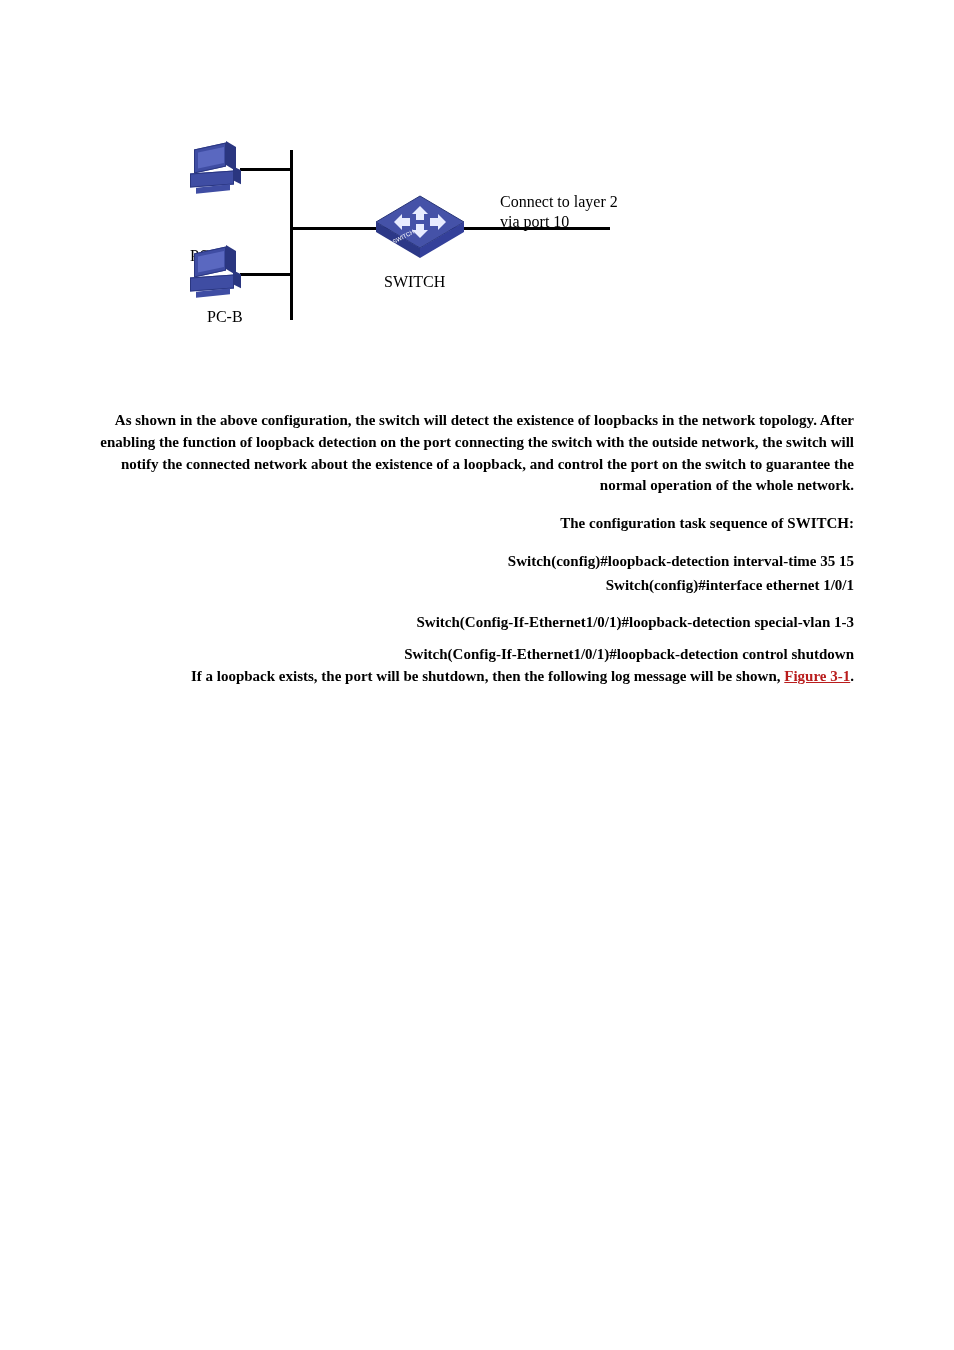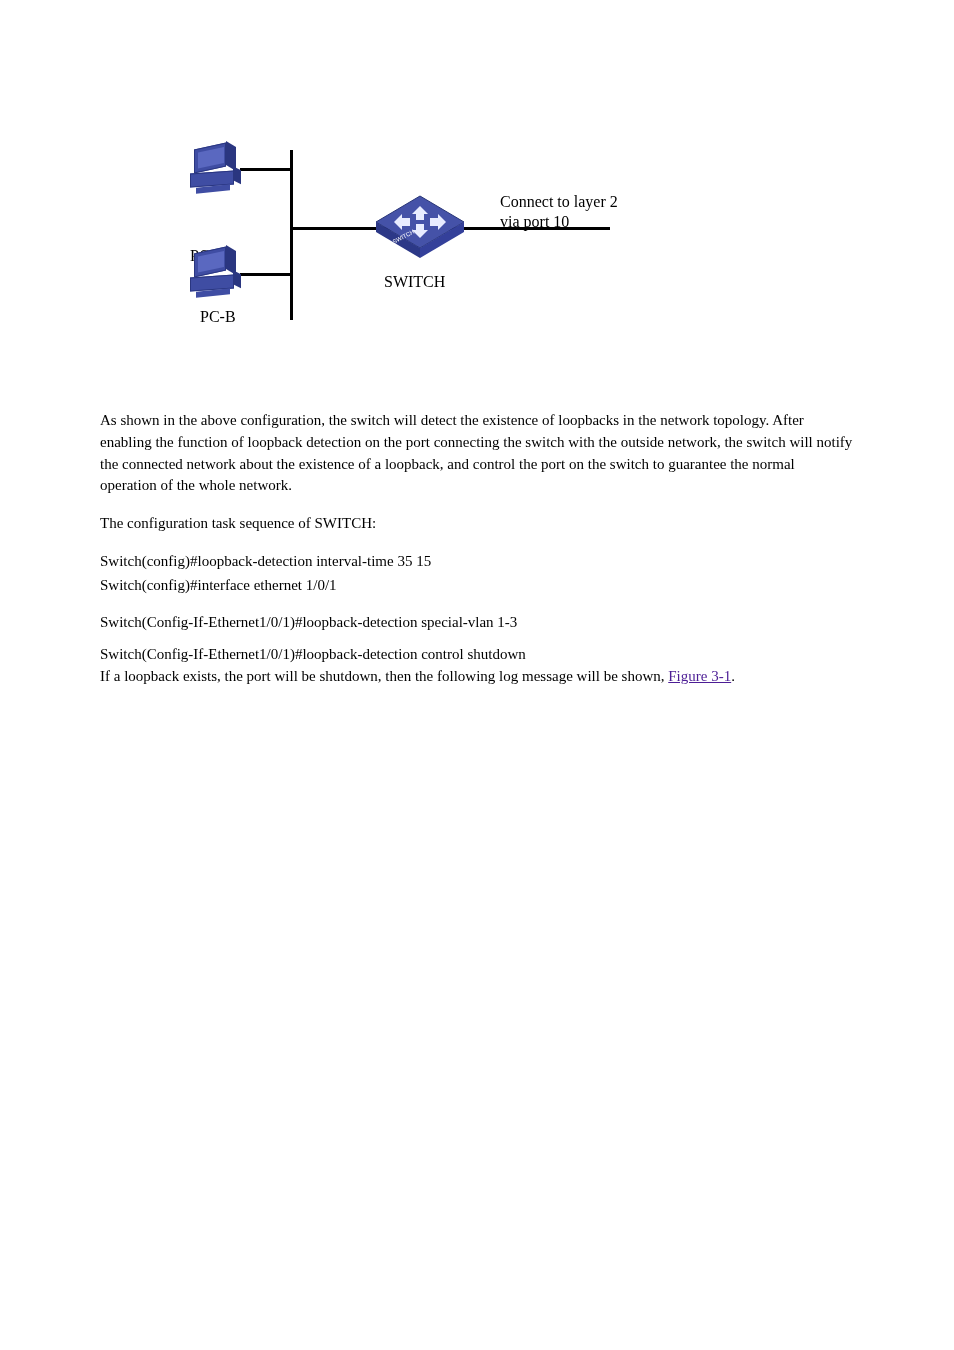--- a/index.html
+++ b/index.html
@@ -56,7 +56,7 @@
       <div class="base"></div>
       <div class="kb"></div>
   </div>
-  <div class="dlabel" style="left:60px; top:195px;">PC-B</div>
+  <div class="dlabel" style="left:67px; top:195px;">PC-B</div>
 
   <div class="switch" style="left:230px; top:82px;">
     <svg viewBox="0 0 100 70">

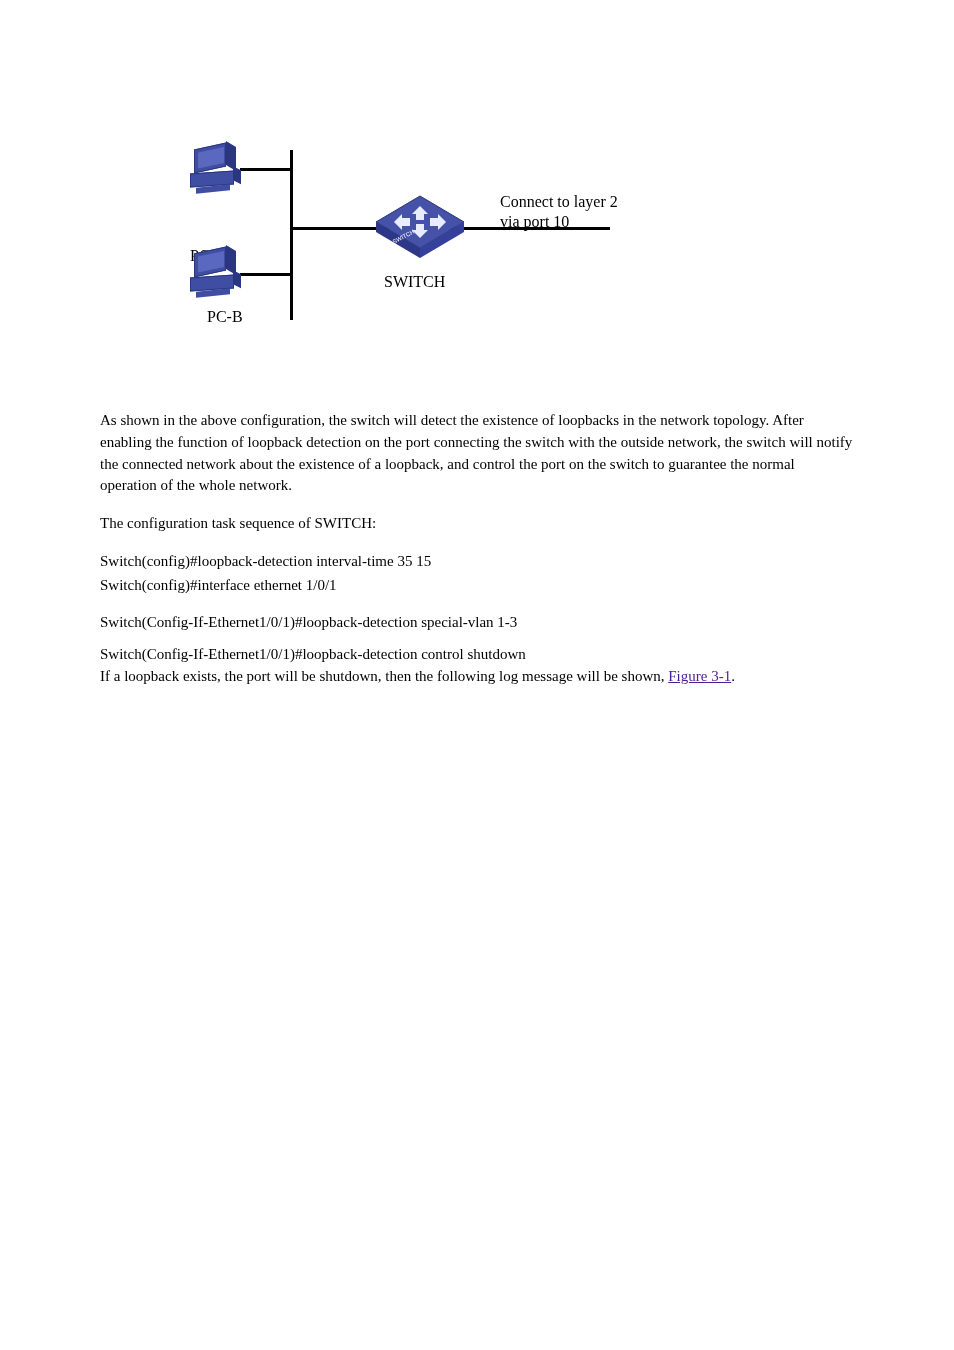--- a/index.html
+++ b/index.html
@@ -24,7 +24,7 @@
 
   .dlabel { position:absolute; font-size:16px; font-family: "Times New Roman", serif; }
 
-  p.body { margin: 0 0 16px 0; text-align: left; }
+  p.body { margin: 0 0 16px 0; text-align: right; font-weight: bold; }
 
   .figref { color: #4c1d95; text-decoration: underline; }
 

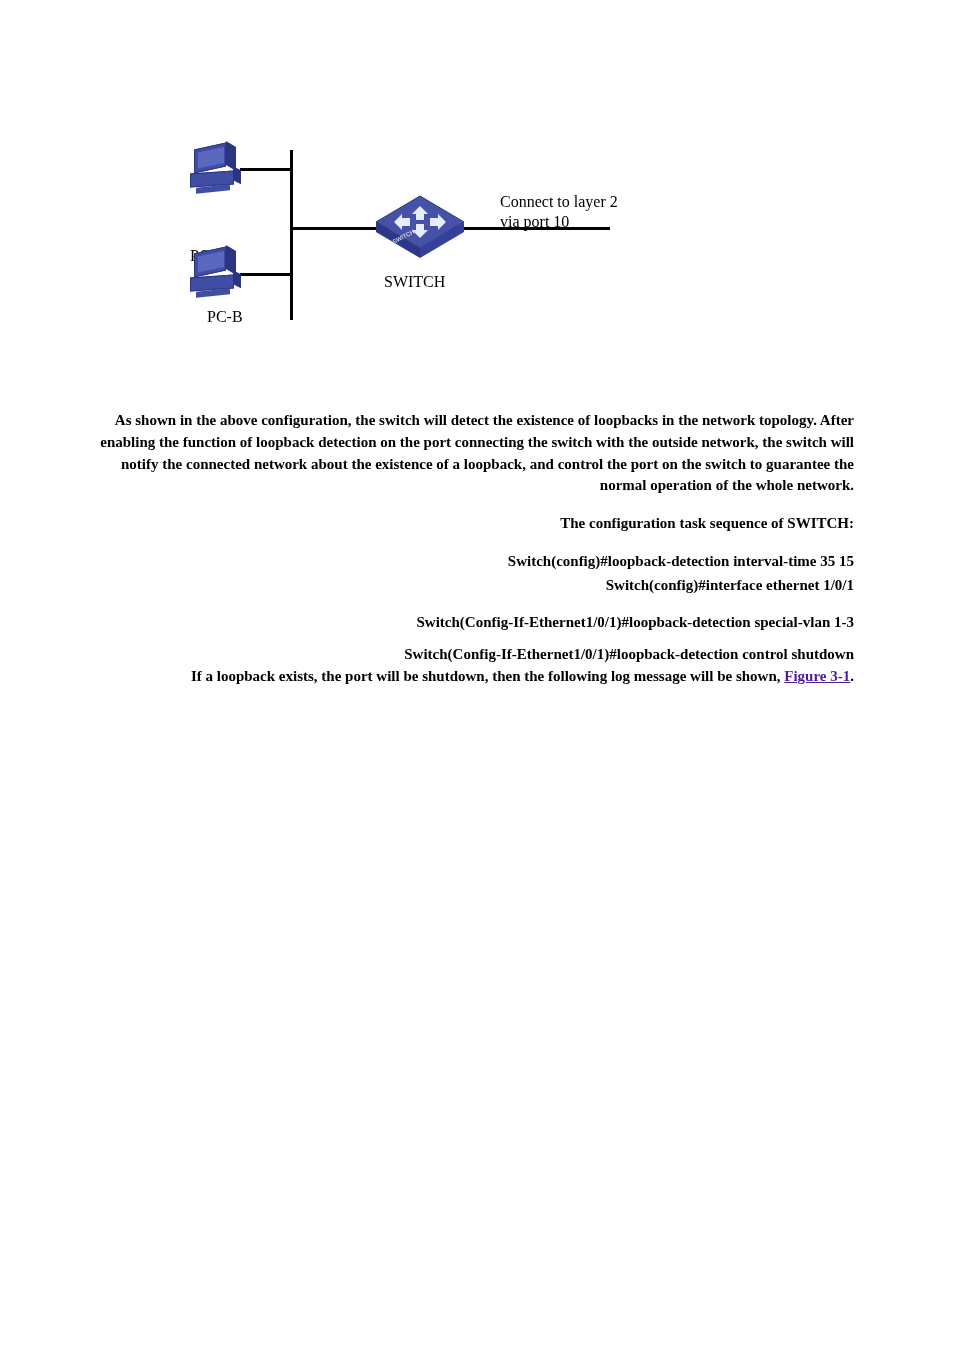--- a/index.html
+++ b/index.html
@@ -26,7 +26,7 @@
 
   p.body { margin: 0 0 16px 0; text-align: right; font-weight: bold; }
 
-  .figref { color: #4c1d95; text-decoration: underline; }
+  .figref { color: #b91c1c; text-decoration: underline; }
 
 </style>
 </head>

